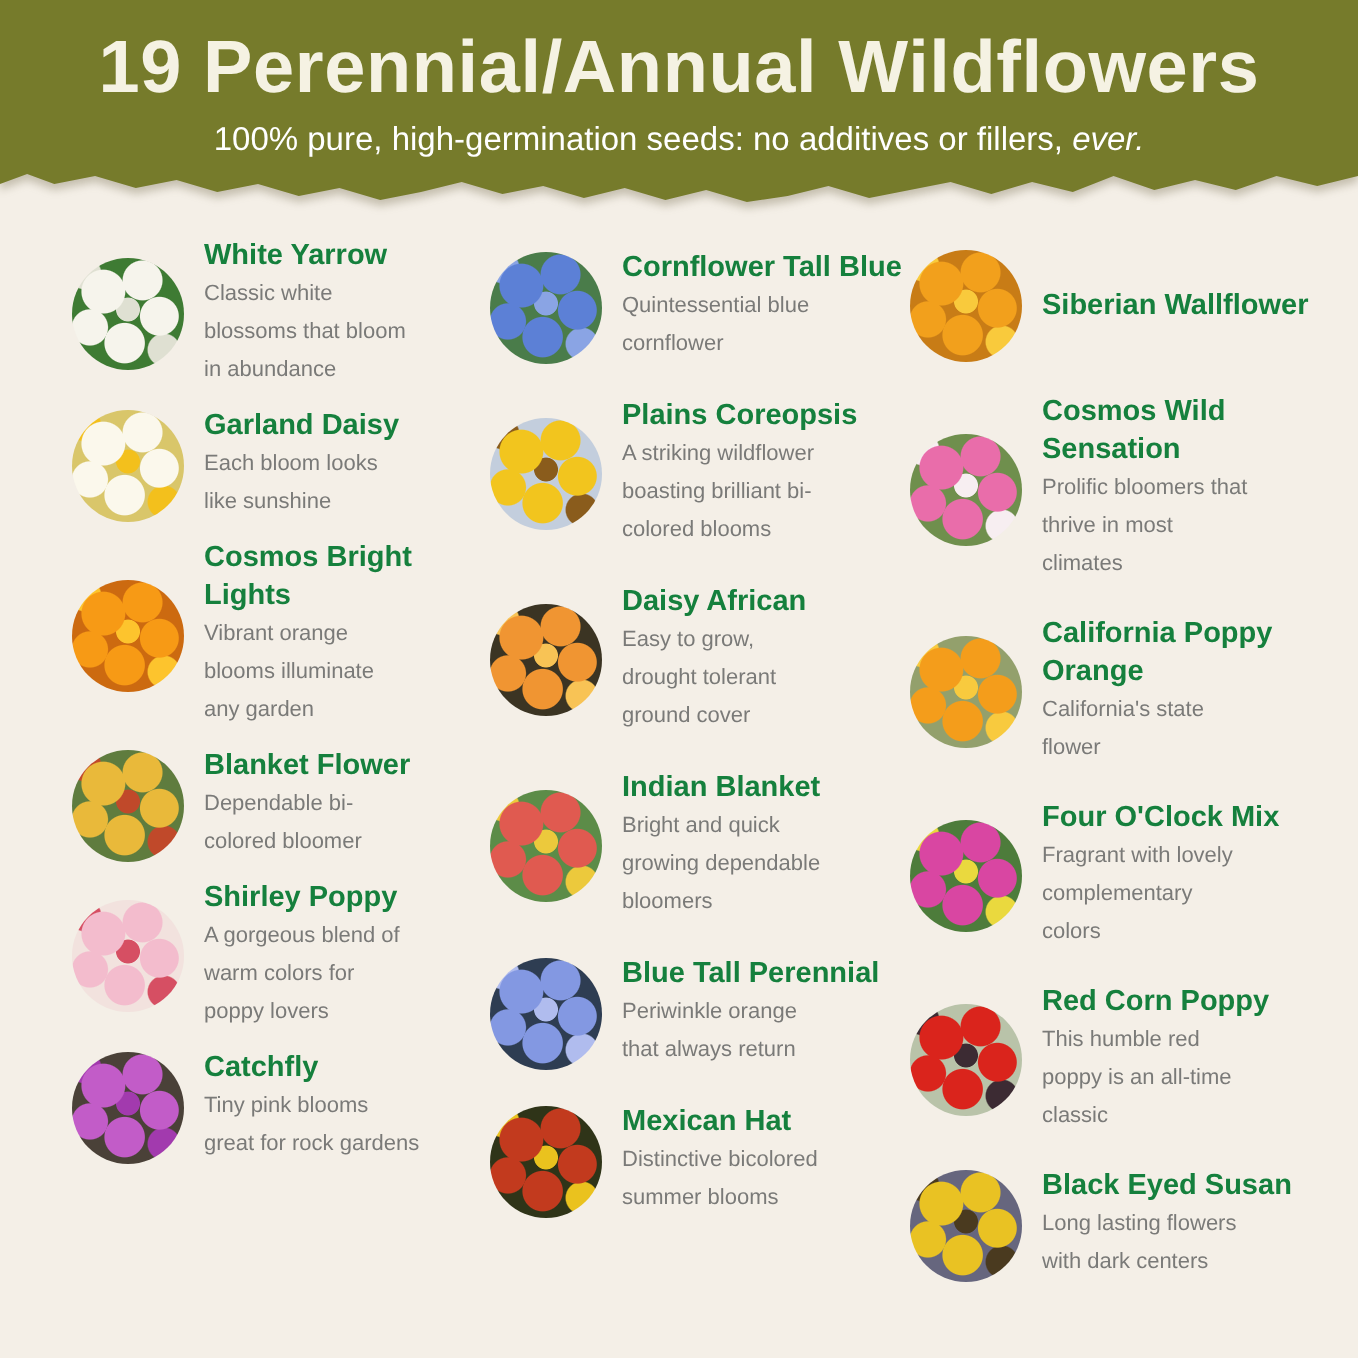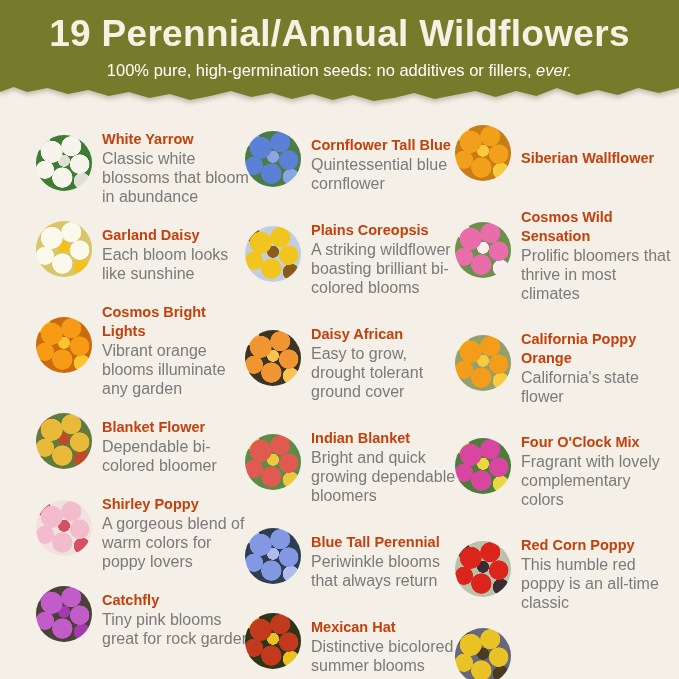--- a/index.html
+++ b/index.html
@@ -82,9 +82,8 @@
     font-size: 14.5px;
     font-weight: bold;
     line-height: 19px;
-    color: #c2410c;
+    color: #15803d;
     white-space: pre;
-    margin-top: 11px;
   }
   .desc {
     font-size: 16px;

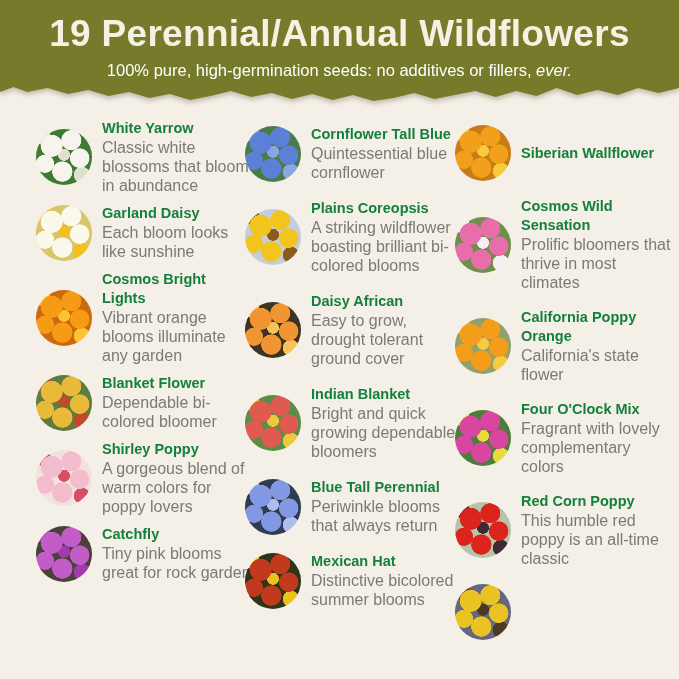--- a/index.html
+++ b/index.html
@@ -86,7 +86,7 @@
     white-space: pre;
   }
   .desc {
-    font-size: 16px;
+    font-size: 11px;
     line-height: 19px;
     color: #7a7a78;
     white-space: pre;

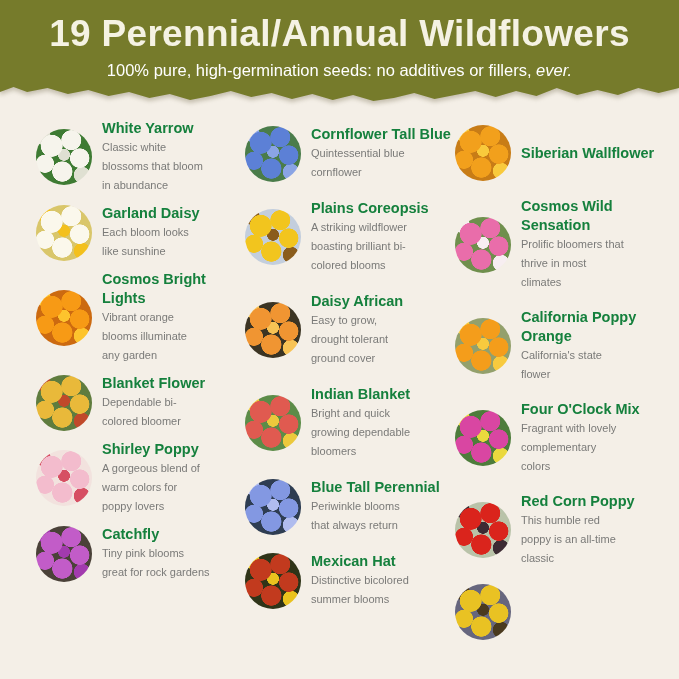--- a/index.html
+++ b/index.html
@@ -199,7 +199,7 @@
           <div class="photo" style="--petal: #8398e2; --accent: #b0bcee; --base: #2e3d52;"></div>
           <div class="text">
             <div class="name">Blue Tall Perennial</div>
-            <div class="desc">Periwinkle blooms
+            <div class="desc">Periwinkle orange
 that always return</div>
           </div>
         </div>

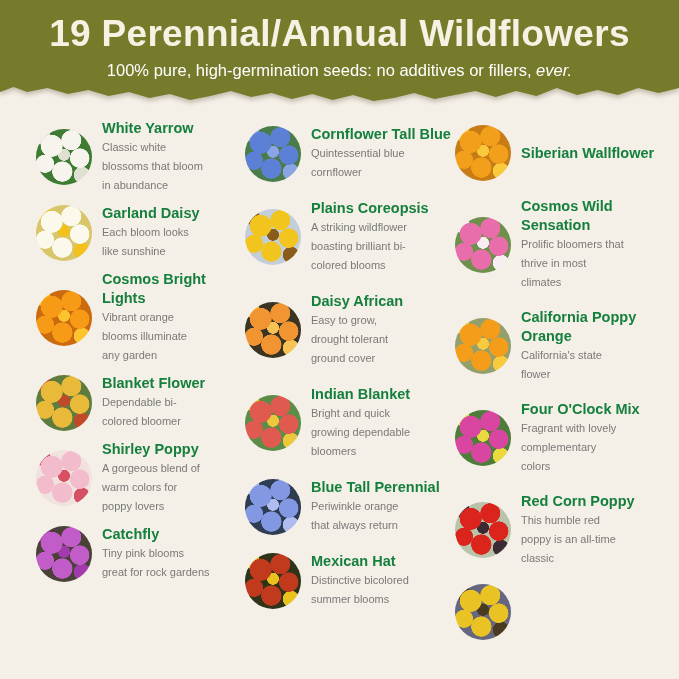--- a/index.html
+++ b/index.html
@@ -258,6 +258,11 @@
         </div>
         <div class="entry">
           <div class="photo" style="--petal: #e9c223; --accent: #4a3a1f; --base: #66667e;"></div>
+          <div class="text">
+            <div class="name">Black Eyed Susan</div>
+            <div class="desc">Long lasting flowers
+with dark centers</div>
+          </div>
         </div>
       </div>
     </div>

